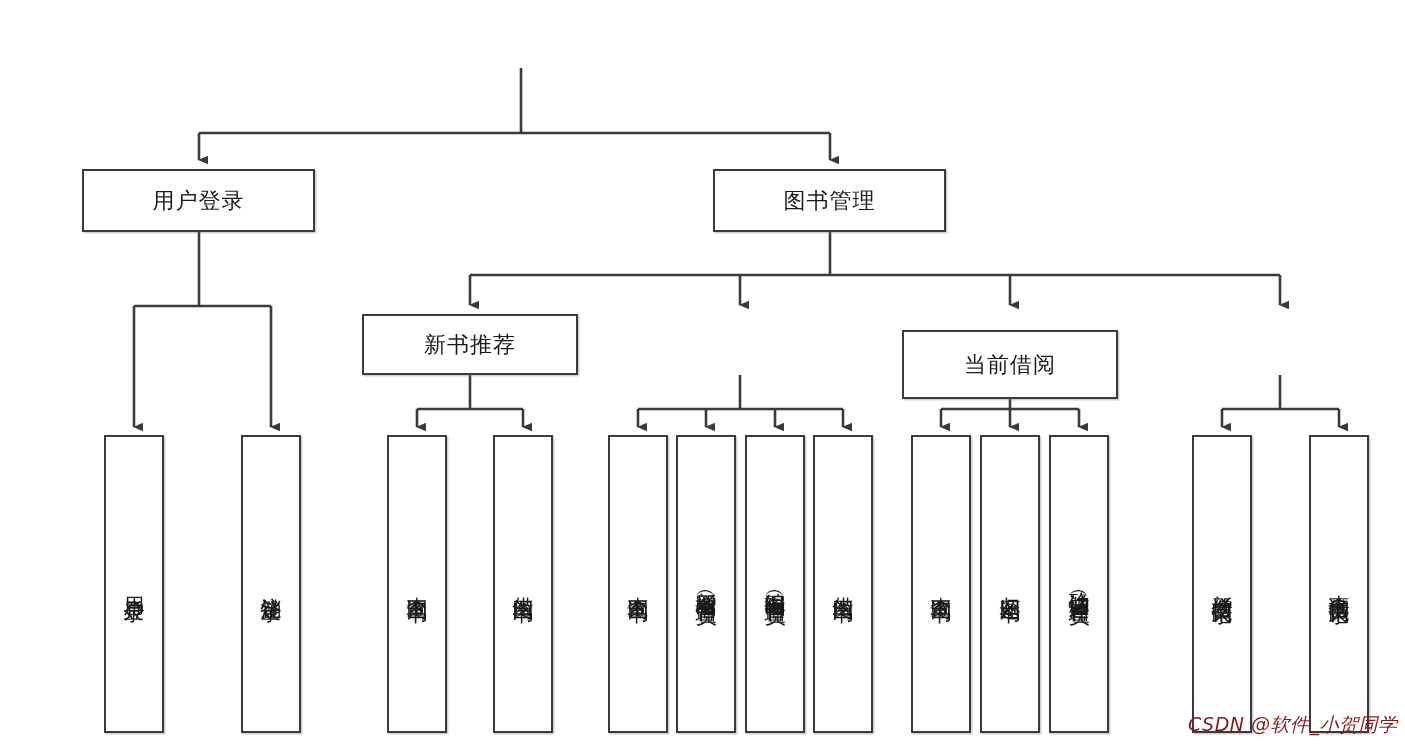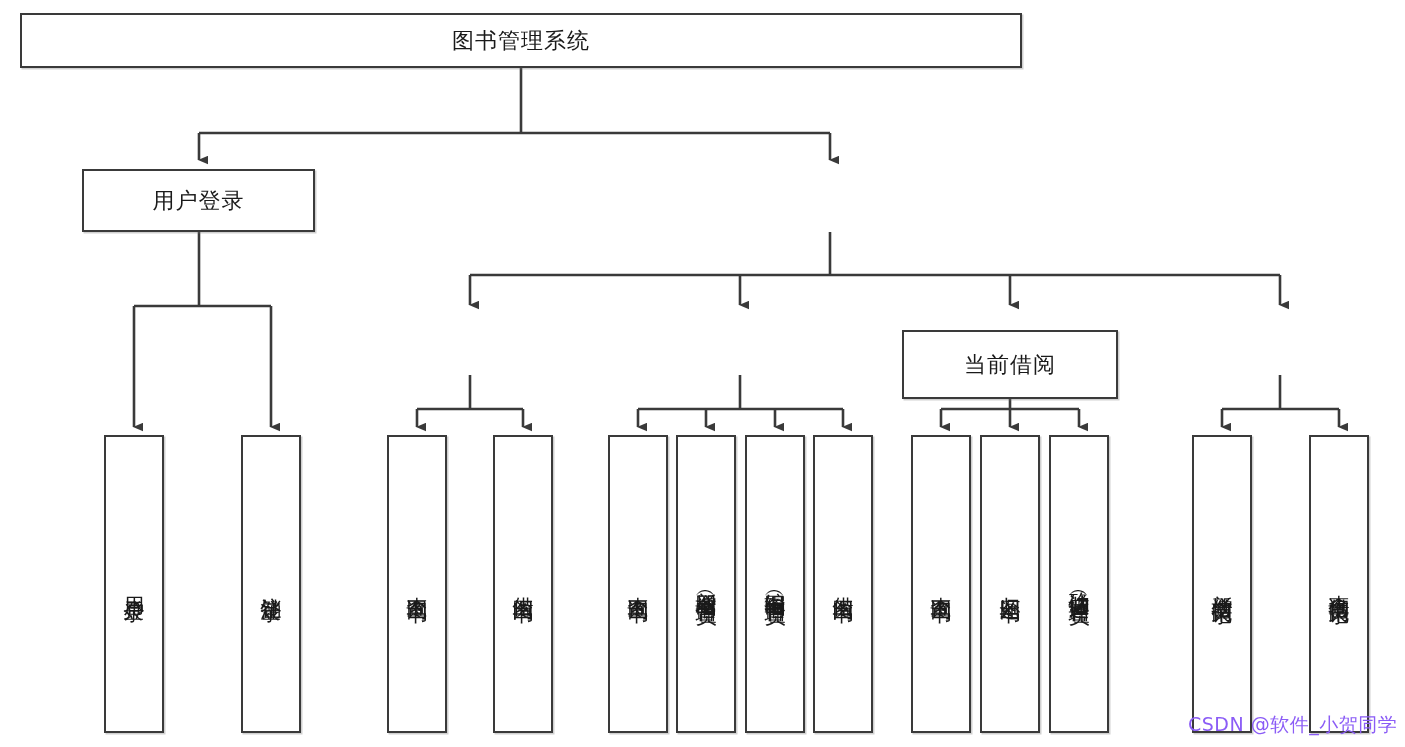--- a/index.html
+++ b/index.html
@@ -118,9 +118,6 @@
     </g>
   </svg>
 
-  <div class="node h" style="left:20px; top:13px; width:1002px; height:55px;">
-    <span class="lbl">图书管理系统</span>
-  </div>
 
   <div class="node h" style="left:82px; top:169px; width:233px; height:63px;">
     <span class="lbl">用户登录</span>

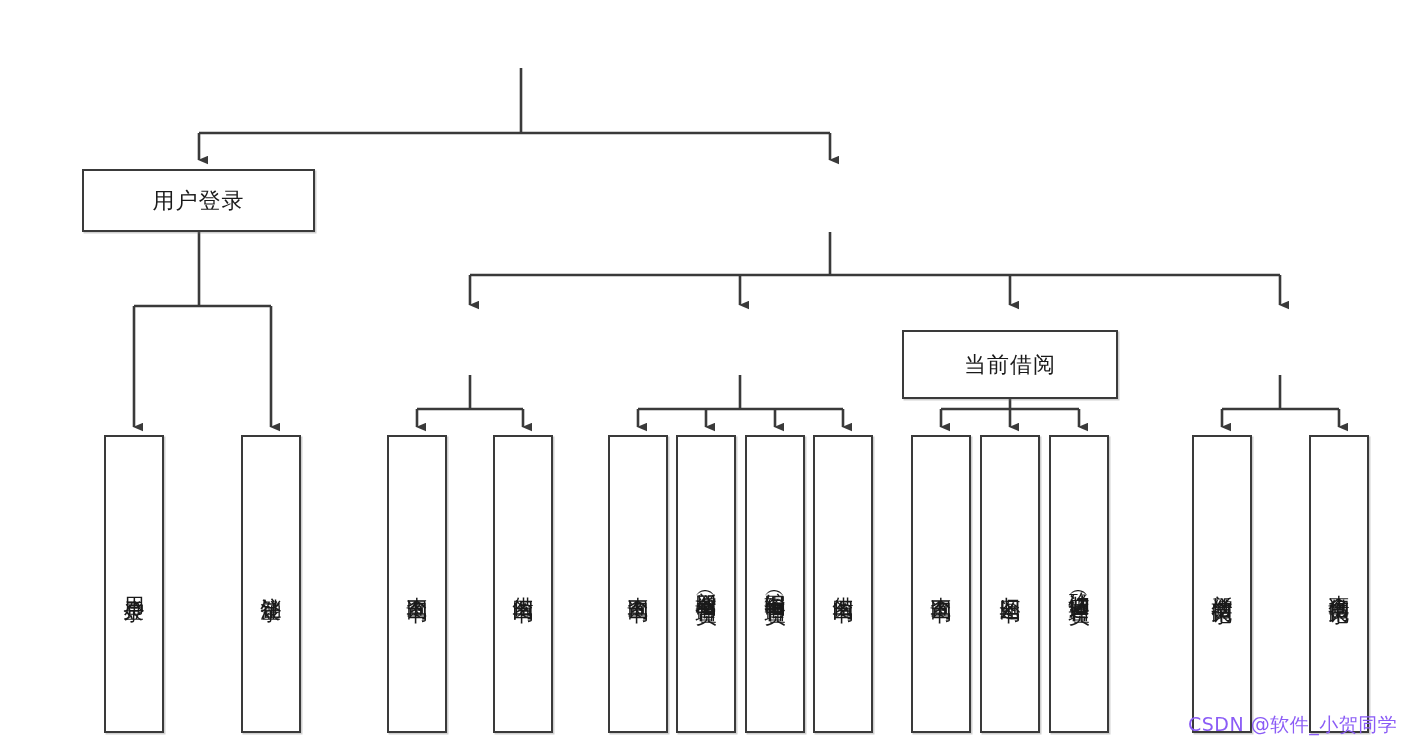--- a/index.html
+++ b/index.html
@@ -122,6 +122,9 @@
   <div class="node h" style="left:82px; top:169px; width:233px; height:63px;">
     <span class="lbl">用户登录</span>
   </div>
+  <div class="node h" style="left:713px; top:169px; width:233px; height:63px;">
+    <span class="lbl">图书管理</span>
+  </div>
 
   <div class="node h" style="left:902px; top:330px; width:216px; height:69px;">
     <span class="lbl">当前借阅</span>

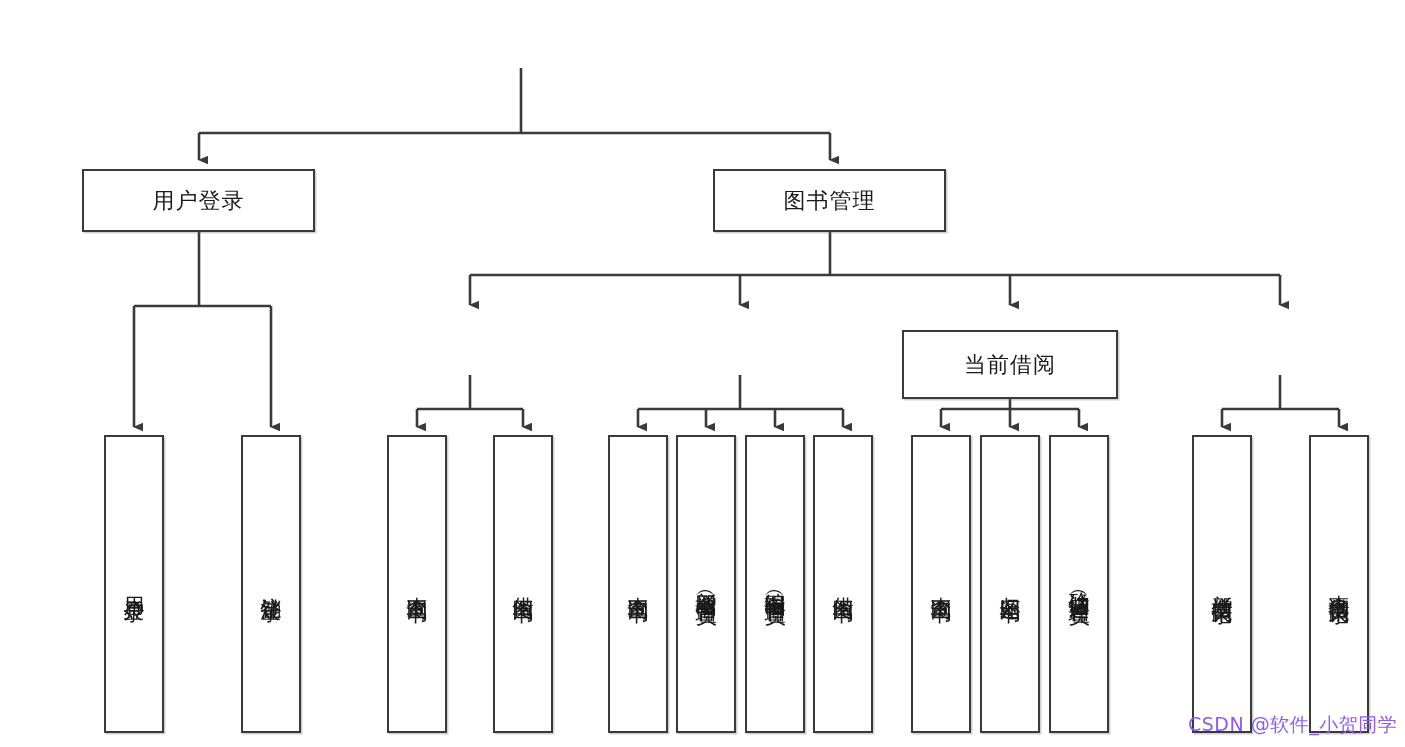--- a/index.html
+++ b/index.html
@@ -126,6 +126,9 @@
     <span class="lbl">图书管理</span>
   </div>
 
+  <div class="node h" style="left:362px; top:314px; width:216px; height:61px;">
+    <span class="lbl">新书推荐</span>
+  </div>
   <div class="node h" style="left:902px; top:330px; width:216px; height:69px;">
     <span class="lbl">当前借阅</span>
   </div>

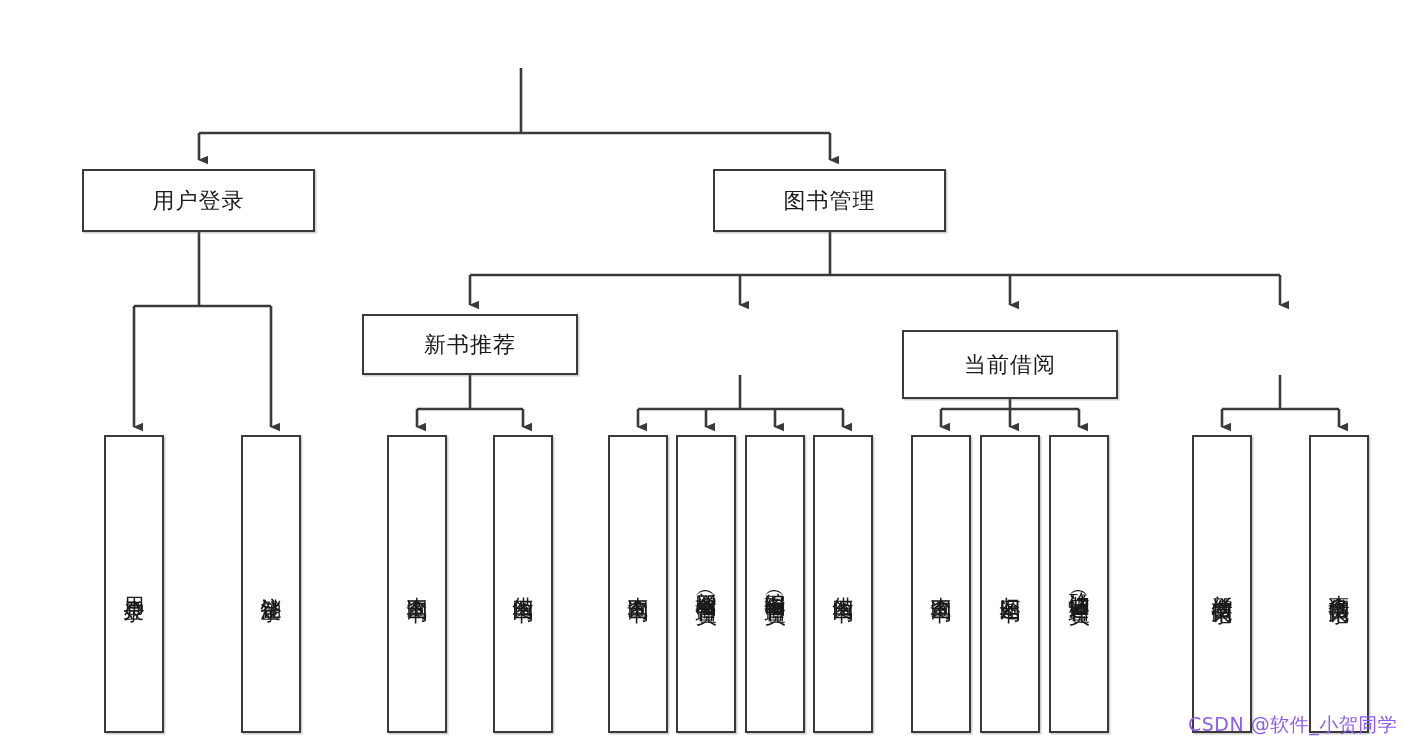--- a/index.html
+++ b/index.html
@@ -58,9 +58,10 @@
     left: 1188px;
     top: 712px;
     font-size: 19px;
-    color: #8b5cf6;
+    color: #7f1d1d;
     white-space: nowrap;
     letter-spacing: 0.5px;
+    font-style: italic;
   }
 </style>
 </head>

